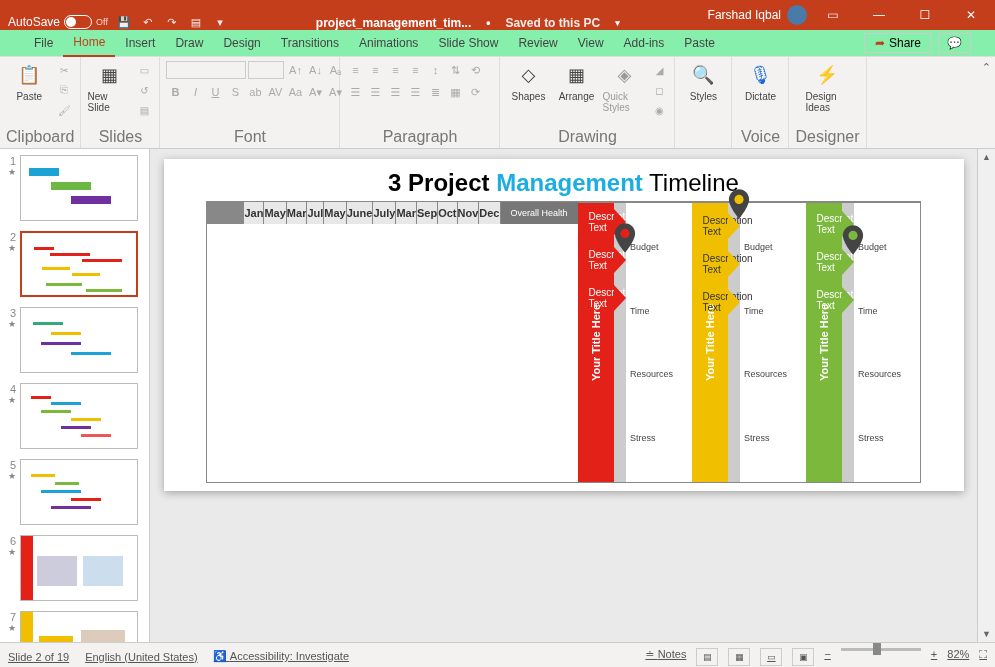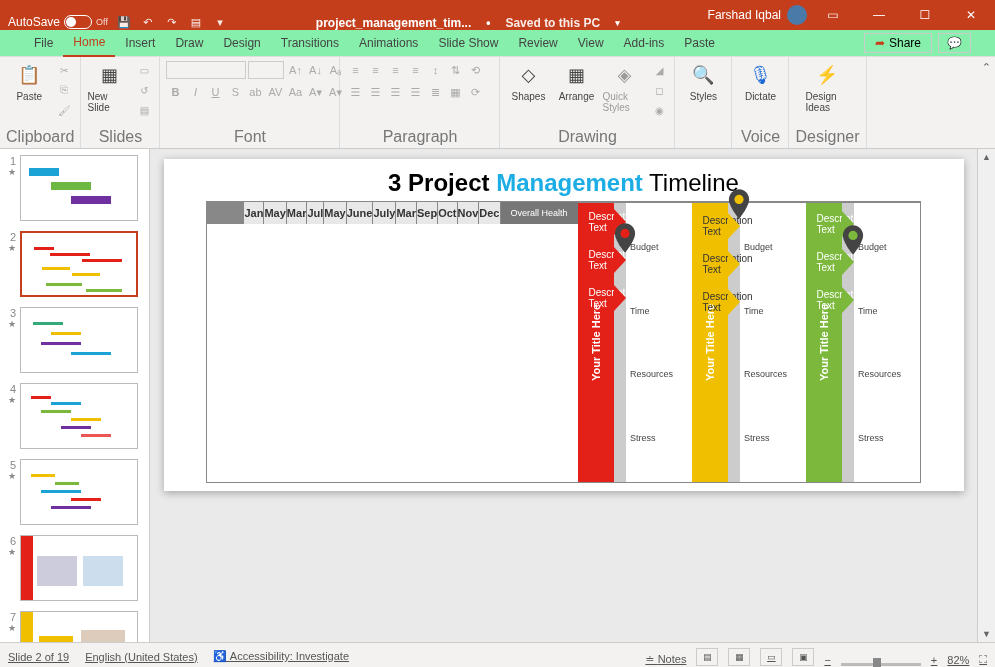--- a/index.html
+++ b/index.html
@@ -94,7 +94,7 @@
 
 
 .statusbar { height: 28px; background: #f3f2f1; border-top: 1px solid #ccc; display: flex; align-items: center; font-size: 11px; color: #555; padding: 0 8px; gap: 16px; text-decoration: underline; }
-.statusbar .right { margin-left: auto; display: flex; align-items: flex-end; gap: 10px; }
+.statusbar .right { margin-left: auto; display: flex; align-items: flex-start; gap: 10px; }
 .viewbtn { width: 22px; height: 18px; border: 1px solid #ccc; display: flex; align-items: center; justify-content: center; font-size: 9px; }
 .zoomslider { width: 80px; height: 3px; background: #bbb; position: relative; }
 .zoomslider::after { content: ""; position: absolute; width: 8px; height: 12px; background: #888; left: 40%; top: -5px; }

